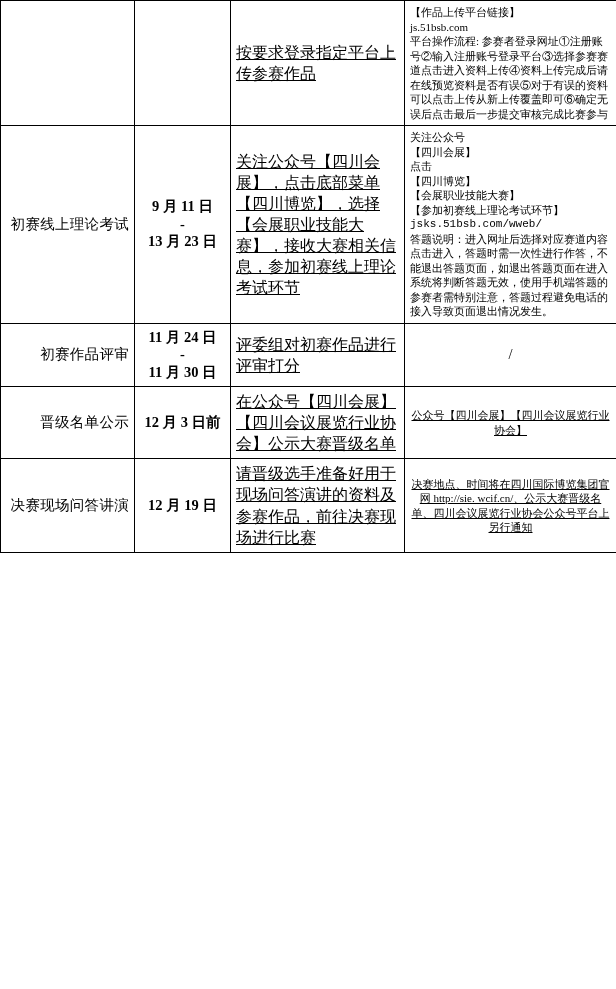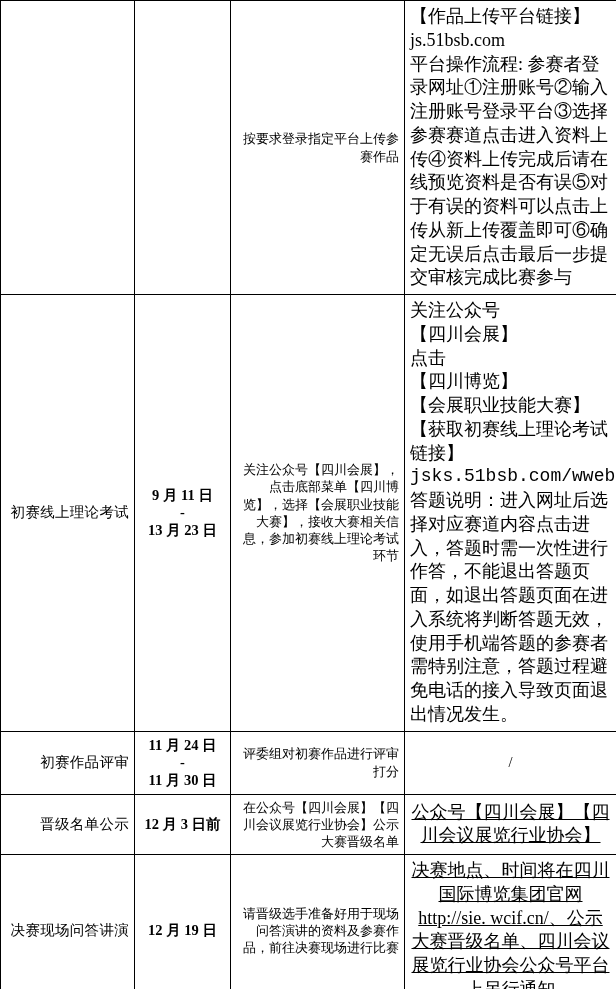--- a/index.html
+++ b/index.html
@@ -61,7 +61,7 @@
   }
   .cell-note {
     text-align: left;
-    font-size: 18px;
+    font-size: 11px;
     vertical-align: top;
   }
   .cell-note.centered {

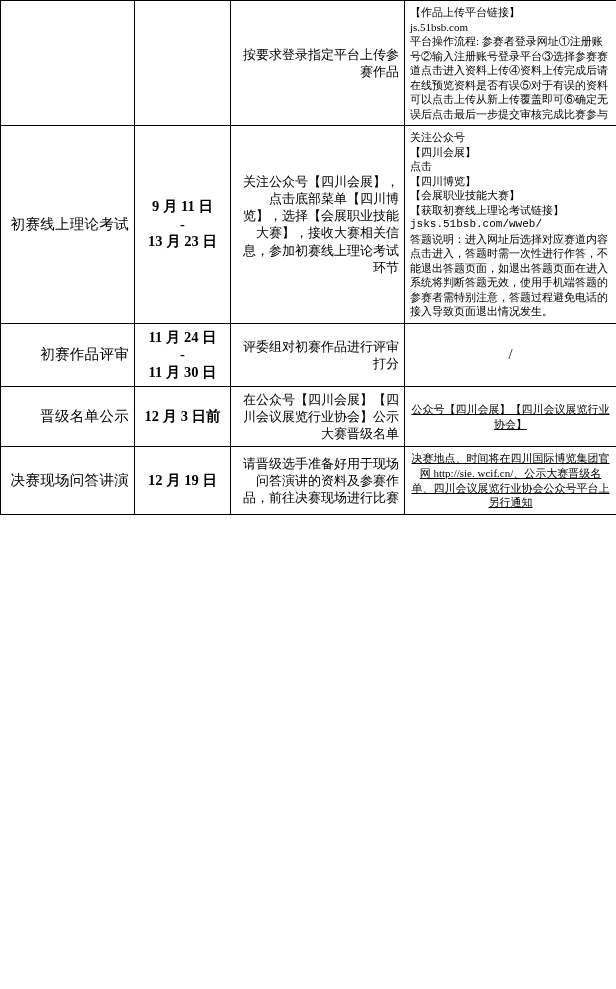--- a/index.html
+++ b/index.html
@@ -56,8 +56,9 @@
     line-height: 1.1;
   }
   .cell-task {
-    text-align: right;
-    font-size: 13px;
+    text-align: left;
+    font-size: 16px;
+    text-decoration: underline;
   }
   .cell-note {
     text-align: left;

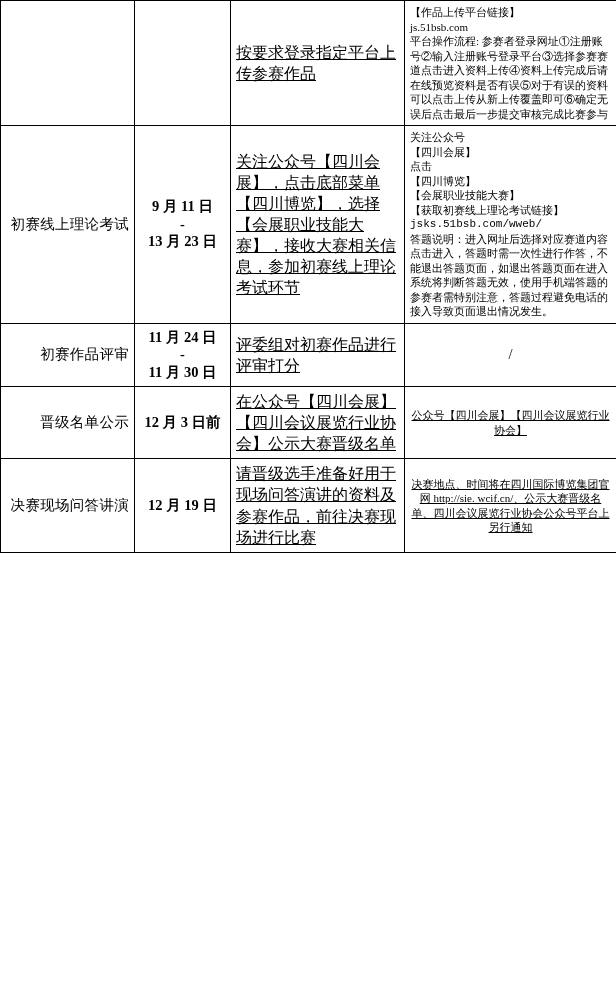--- a/index.html
+++ b/index.html
@@ -124,7 +124,7 @@
           <p>点击</p>
           <p>【四川博览】</p>
           <p>【会展职业技能大赛】</p>
-          <p>【获取初赛线上理论考试链接】</p>
+          <p>【参加初赛线上理论考试环节】</p>
           <p class="url">jsks.51bsb.com/wweb/</p>
           <p>答题说明：进入网址后选择对应赛道内容点击进入，答题时需一次性进行作答，不能退出答题页面，如退出答题页面在进入系统将判断答题无效，使用手机端答题的参赛者需特别注意，答题过程避免电话的接入导致页面退出情况发生。</p>
         </td>

